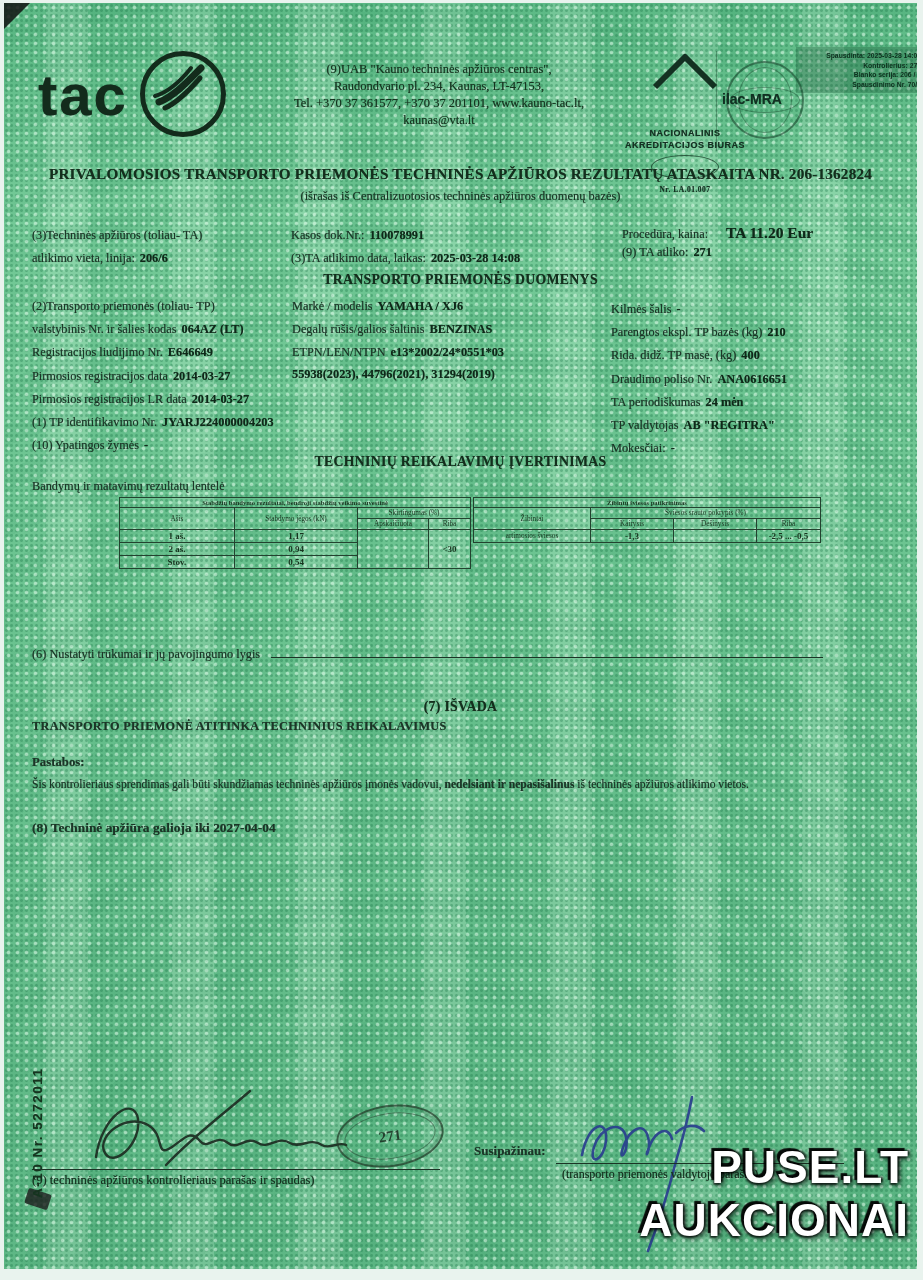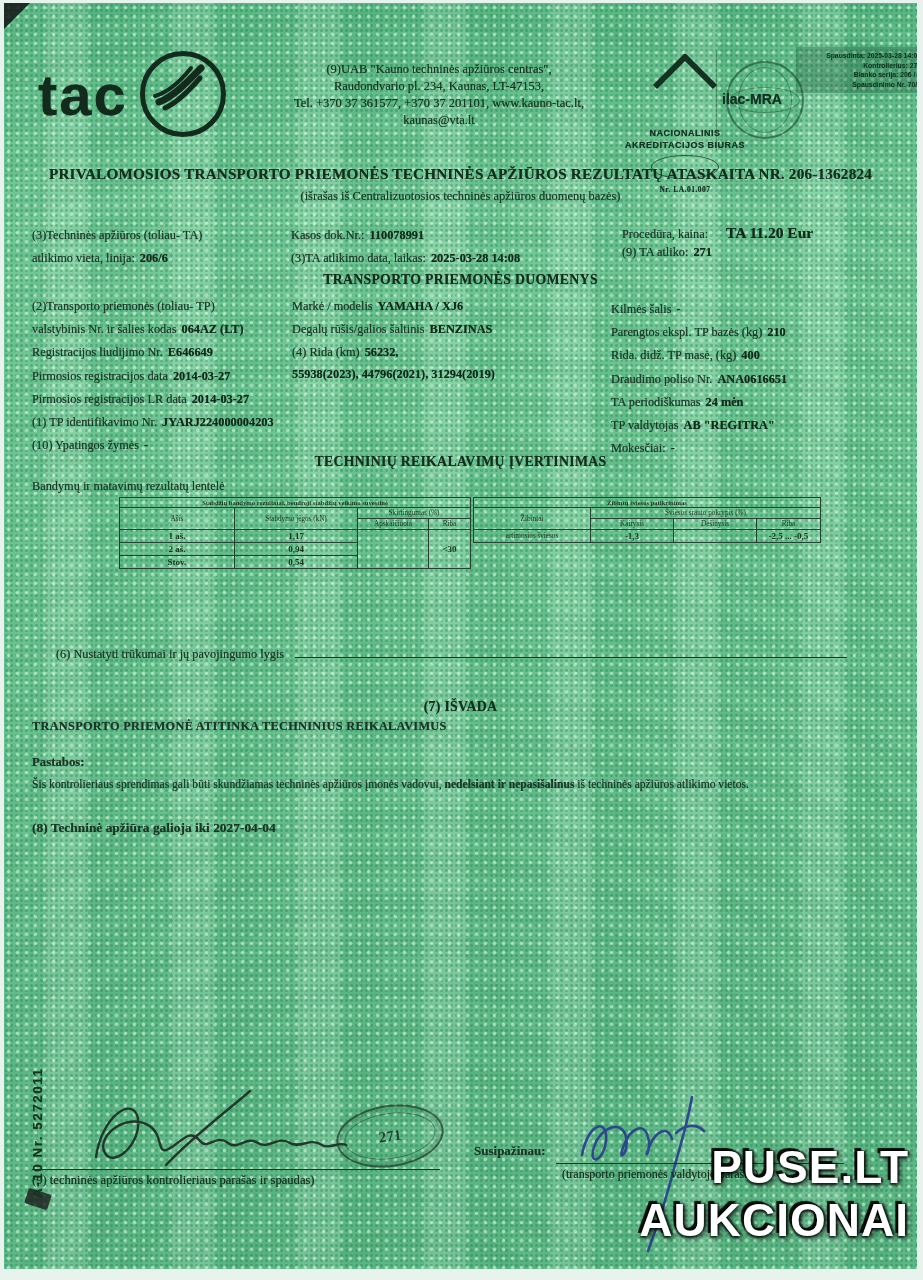--- a/index.html
+++ b/index.html
@@ -172,6 +172,7 @@
   <div class="abs txt" style="left:288px;top:292px;">
     <div class="field"><span>Markė / modelis</span><b>YAMAHA / XJ6</b></div>
     <div class="field"><span>Degalų rūšis/galios šaltinis</span><b>BENZINAS</b></div>
+    <div class="field"><span>ETPN/LEN/NTPN</span><b>e13*2002/24*0551*03</b></div>
     <div class="field"><span>(4) Rida (km)</span><b>56232,</b></div>
     <div class="field" style="line-height:19px;"><span></span><b style="margin-left:0;">55938(2023), 44796(2021), 31294(2019)</b></div>
   </div>

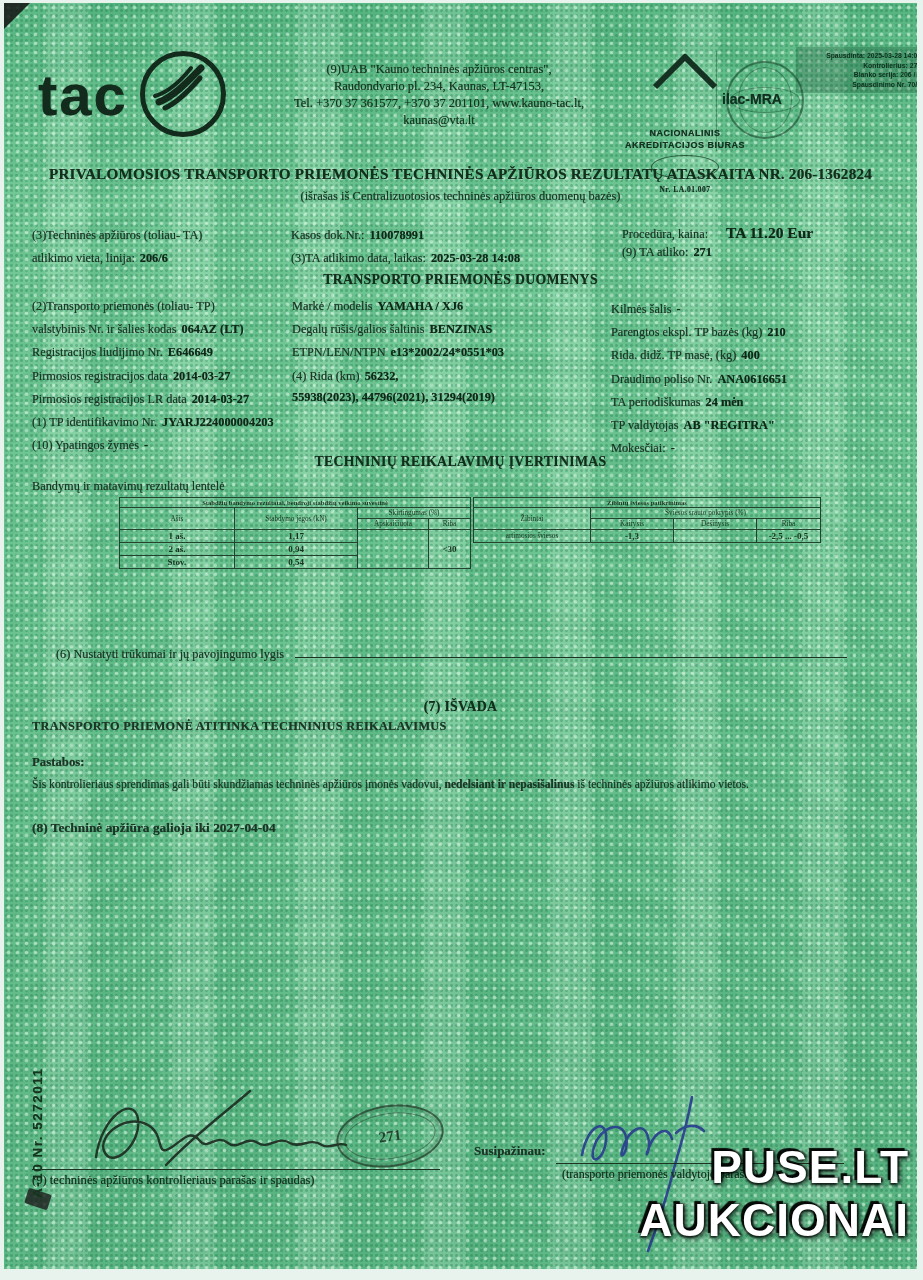--- a/index.html
+++ b/index.html
@@ -173,7 +173,6 @@
     <div class="field"><span>Markė / modelis</span><b>YAMAHA / XJ6</b></div>
     <div class="field"><span>Degalų rūšis/galios šaltinis</span><b>BENZINAS</b></div>
     <div class="field"><span>ETPN/LEN/NTPN</span><b>e13*2002/24*0551*03</b></div>
-    <div class="field"><span>(4) Rida (km)</span><b>56232,</b></div>
     <div class="field" style="line-height:19px;"><span></span><b style="margin-left:0;">55938(2023), 44796(2021), 31294(2019)</b></div>
   </div>
 

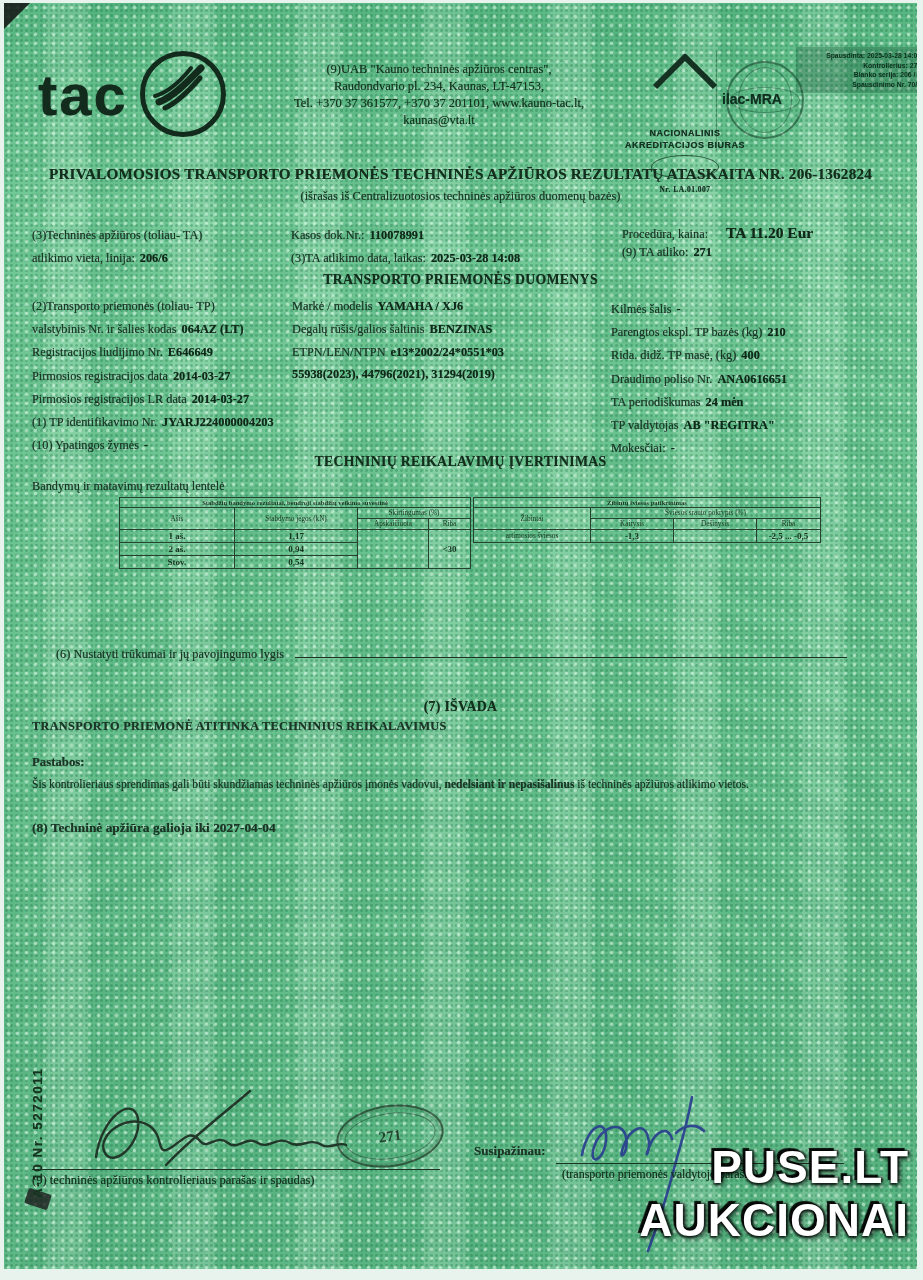--- a/index.html
+++ b/index.html
@@ -245,7 +245,7 @@
       </table>
   </div>
 
-  <div class="abs txt" style="left:28px;top:644px;font-size:12.3px;white-space:nowrap;margin-left:24px;">
+  <div class="abs txt" style="left:28px;top:644px;font-size:12.3px;white-space:nowrap;">
     <span>(6) Nustatyti trūkumai ir jų pavojingumo lygis</span>
     <span class="rule" style="display:inline-block;width:552px;margin-left:8px;vertical-align:baseline;"></span>
   </div>

